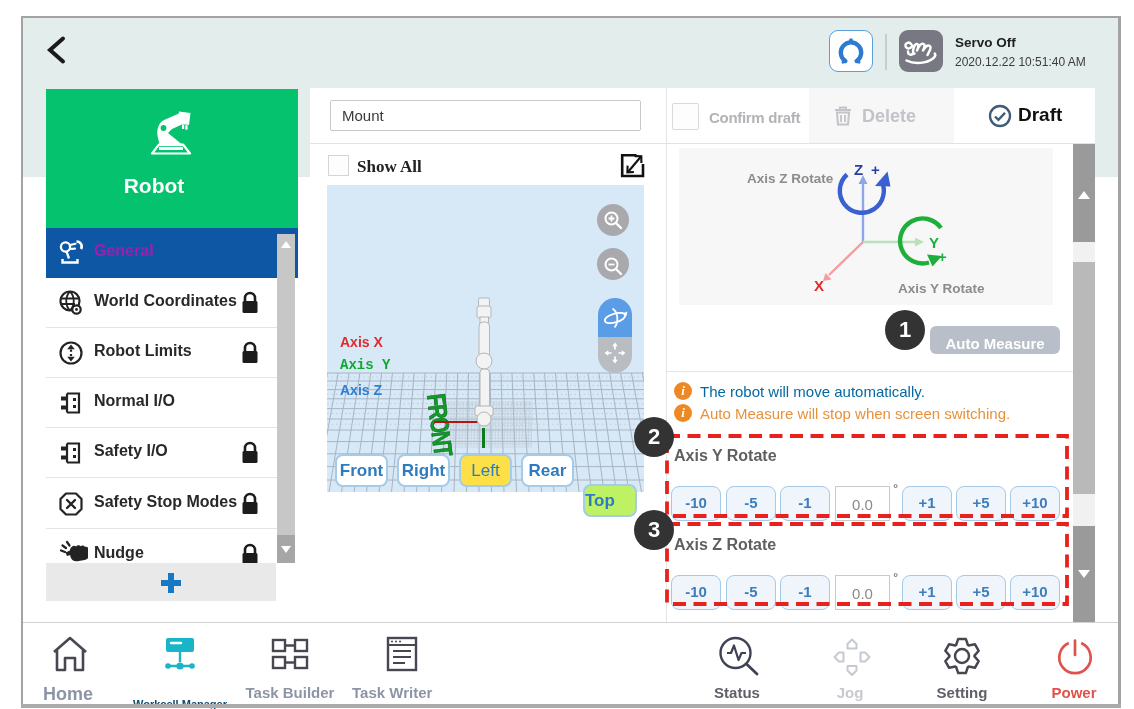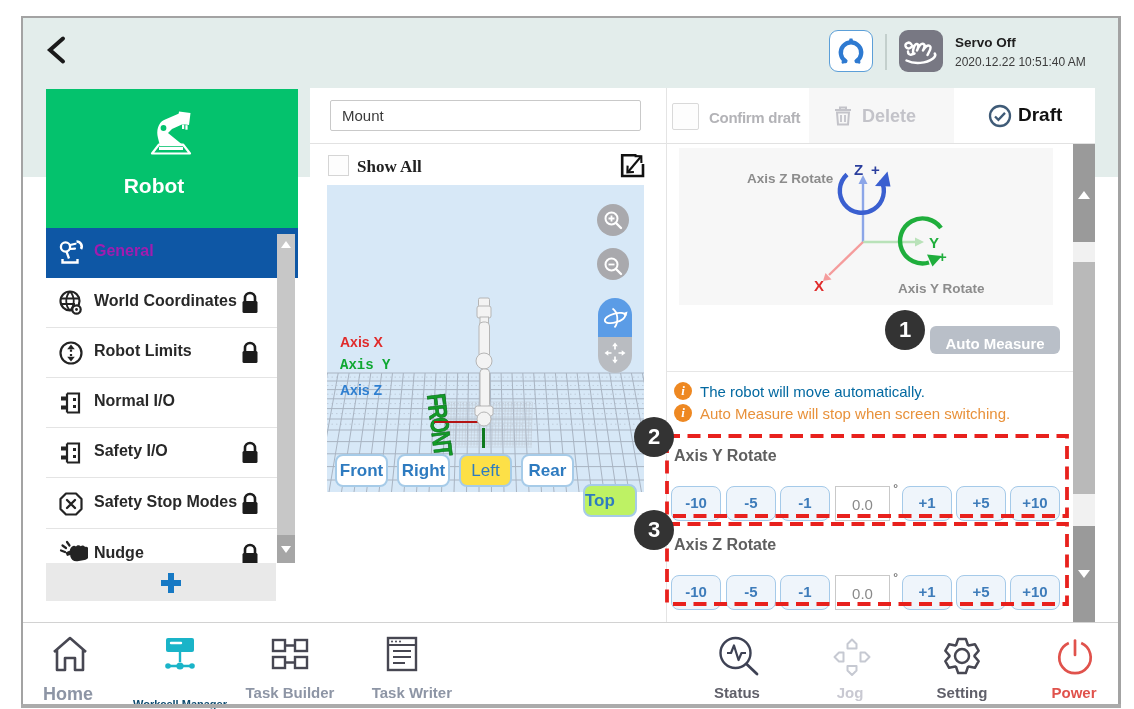--- a/index.html
+++ b/index.html
@@ -486,7 +486,7 @@
     <circle cx="20" cy="9.5" r="1" fill="#474752"></circle>
     <path d="M13 19 h18 M13 25 h18 M13 31 h12" stroke="#474752" stroke-width="2.2"></path>
   </svg>
-  <div class="ab" style="left:352px;top:684px;width:100px;text-align:right;font-size:15px;font-weight:bold;color:#8d95a5;">Task Writer</div>
+  <div class="ab" style="left:352px;top:684px;width:100px;text-align:left;font-size:15px;font-weight:bold;color:#8d95a5;">Task Writer</div>
 
   <svg class="ab" style="left:715px;top:632px;" width="46" height="46" viewBox="0 0 46 46">
     <circle cx="20.5" cy="21" r="15" fill="none" stroke="#3e4254" stroke-width="2.4"></circle>

